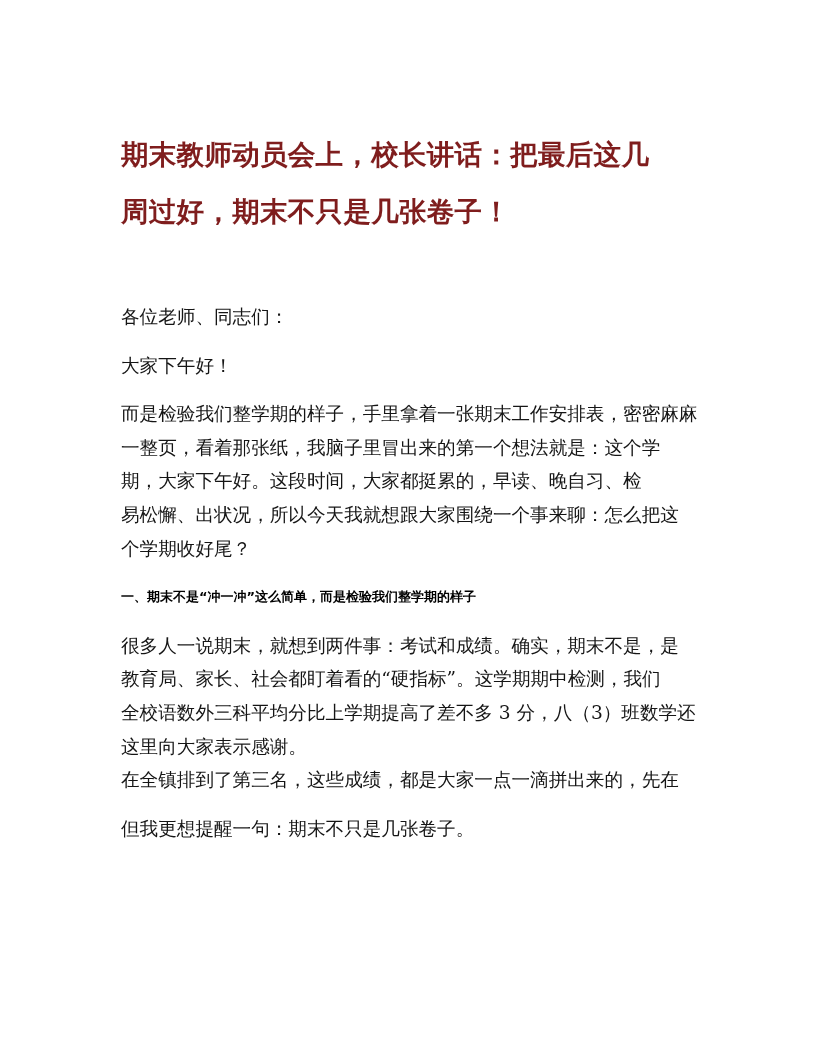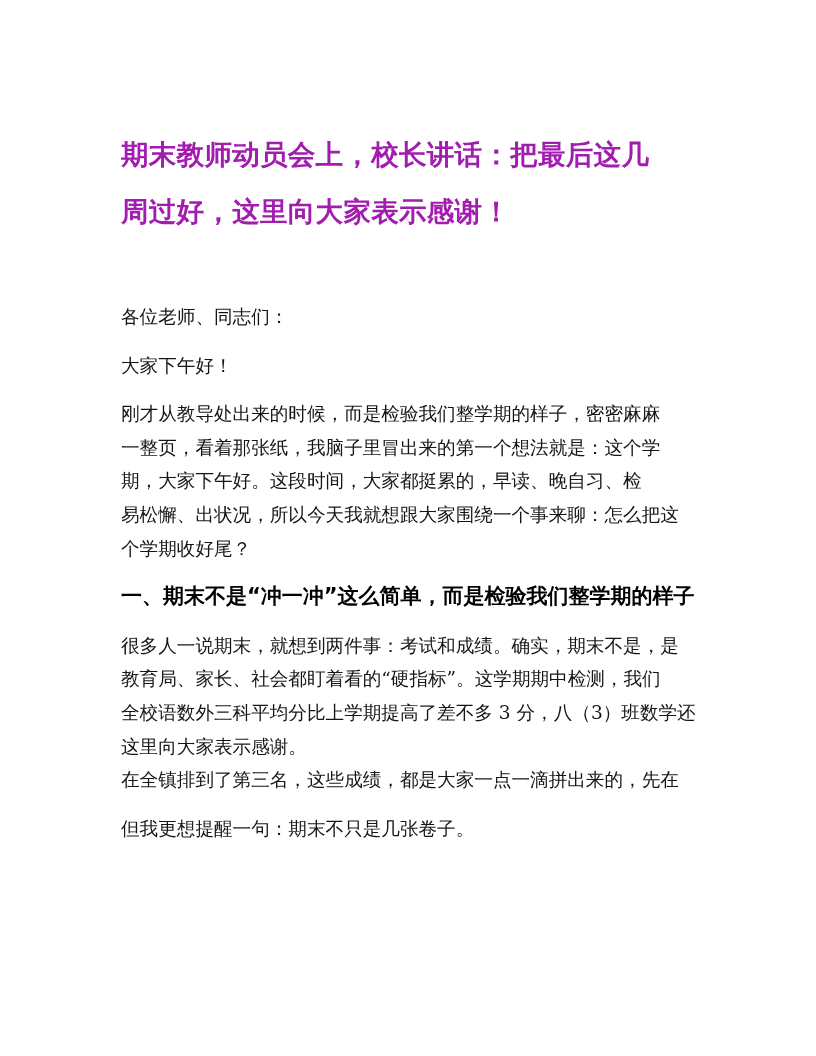--- a/index.html
+++ b/index.html
@@ -9,7 +9,7 @@
     .title { position: absolute; top: 126px; left: 0; margin: 0;
              font-family: "DejaVu Sans", "Liberation Sans", sans-serif;
              font-weight: bold; font-size: 27.5px; line-height: 57px;
-             letter-spacing: 0.3px; color: #a21caf; white-space: nowrap; }
+             letter-spacing: 0.3px; color: #7f1d1d; white-space: nowrap; }
     .body { position: absolute; top: 300px; left: 0; }
     .para { margin: 0 8px 15px 0; font-size: 18.6px; line-height: 33.6px;
             white-space: nowrap; color: #151515; }

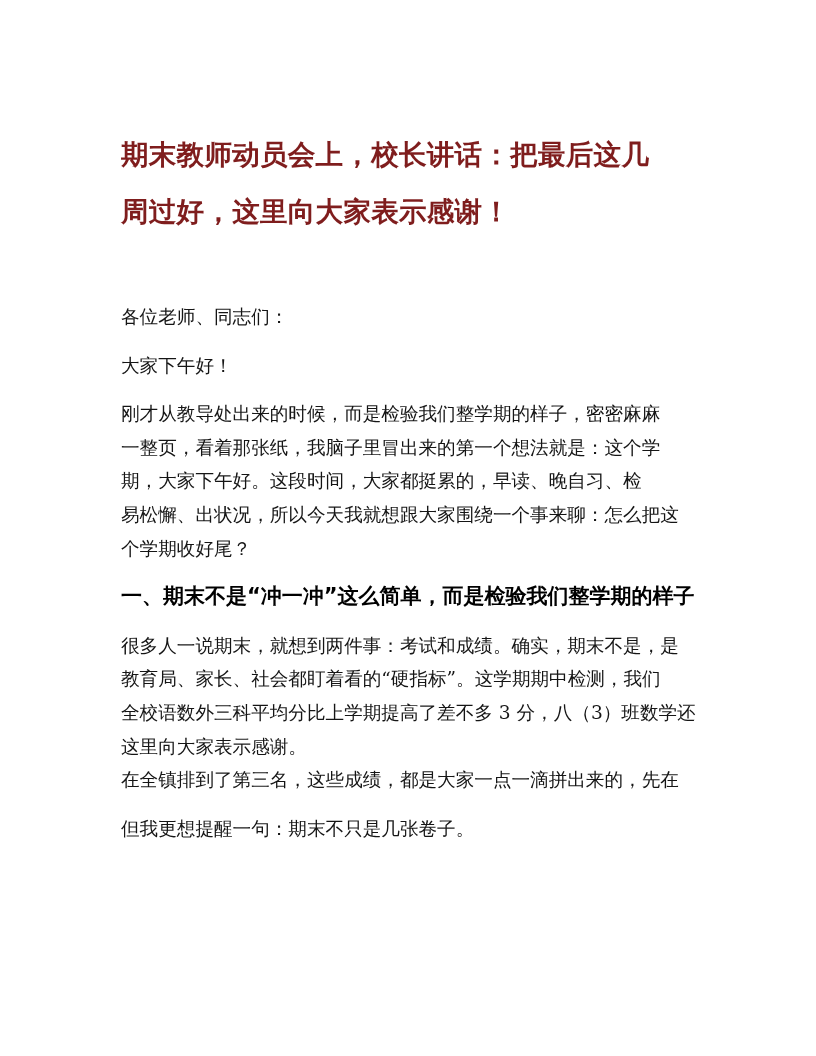--- a/index.html
+++ b/index.html
@@ -24,7 +24,7 @@
 <div class="page">
   <h1 class="title">
     <span class="line">期末教师动员会上，校长讲话：把最后这几</span>
-    <span class="line">周过好，这里向大家表示感谢！</span>
+    <span class="line">周过好，期末不只是几张卷子！</span>
   </h1>
 
   <div class="body">

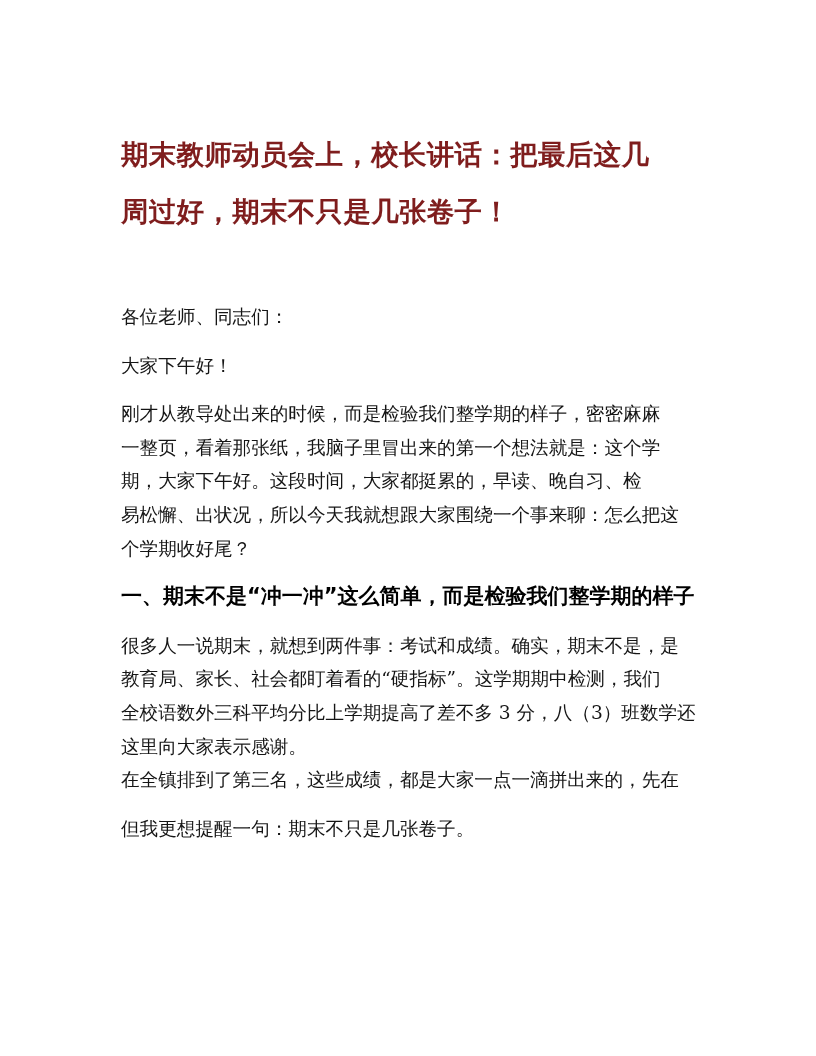--- a/index.html
+++ b/index.html
@@ -32,7 +32,7 @@
     <p class="para">大家下午好！</p>
 
     <p class="para">
-      <span class="line">刚才从教导处出来的时候，而是检验我们整学期的样子，密密麻麻</span>
+      <span class="line">而是检验我们整学期的样子，手里拿着一张期末工作安排表，密密麻麻</span>
       <span class="line">一整页，看着那张纸，我脑子里冒出来的第一个想法就是：这个学</span>
       <span class="line">期，大家下午好。这段时间，大家都挺累的，早读、晚自习、检</span>
       <span class="line">易松懈、出状况，所以今天我就想跟大家围绕一个事来聊：怎么把这</span>

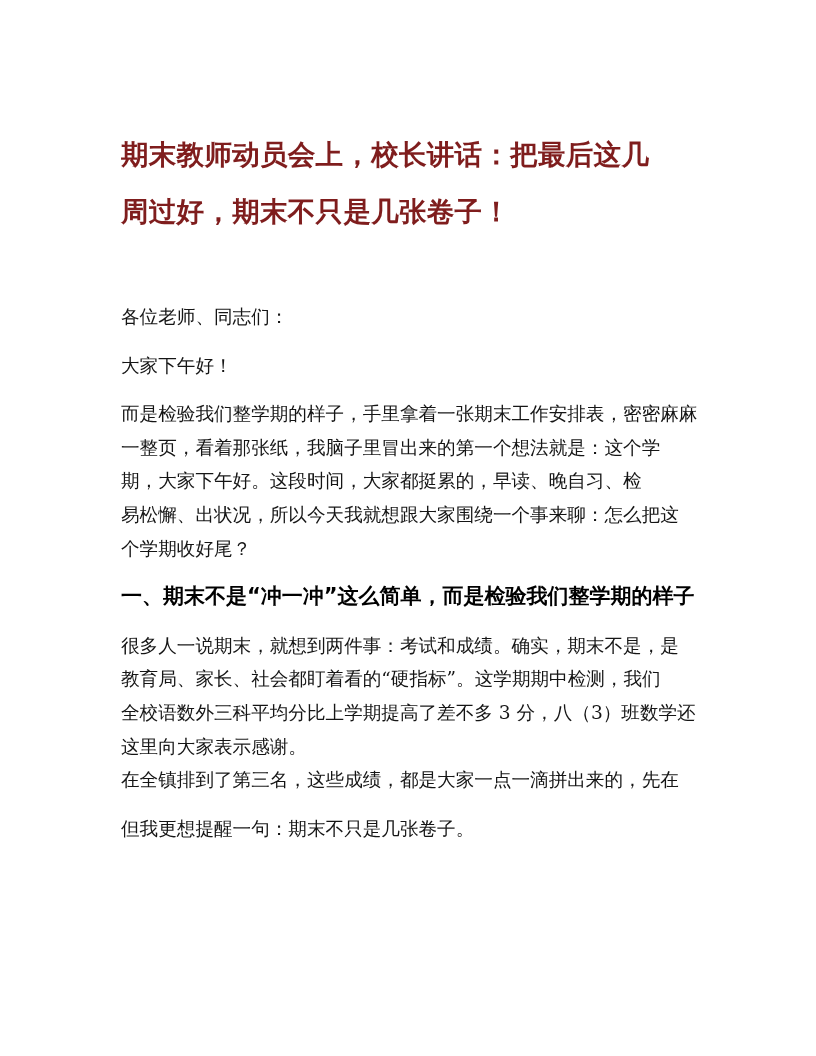--- a/index.html
+++ b/index.html
@@ -14,7 +14,7 @@
     .para { margin: 0 8px 15px 0; font-size: 18.6px; line-height: 33.6px;
             white-space: nowrap; color: #151515; }
     .heading { margin: 0 0 15px 0; font-family: "DejaVu Sans", "Liberation Sans", sans-serif;
-               font-weight: bold; font-size: 21px; line-height: 33.6px; color: #000;
+               font-weight: bold; font-size: 13px; line-height: 33.6px; color: #000;
                white-space: nowrap; }
     .line { display: block; }
   </style>

